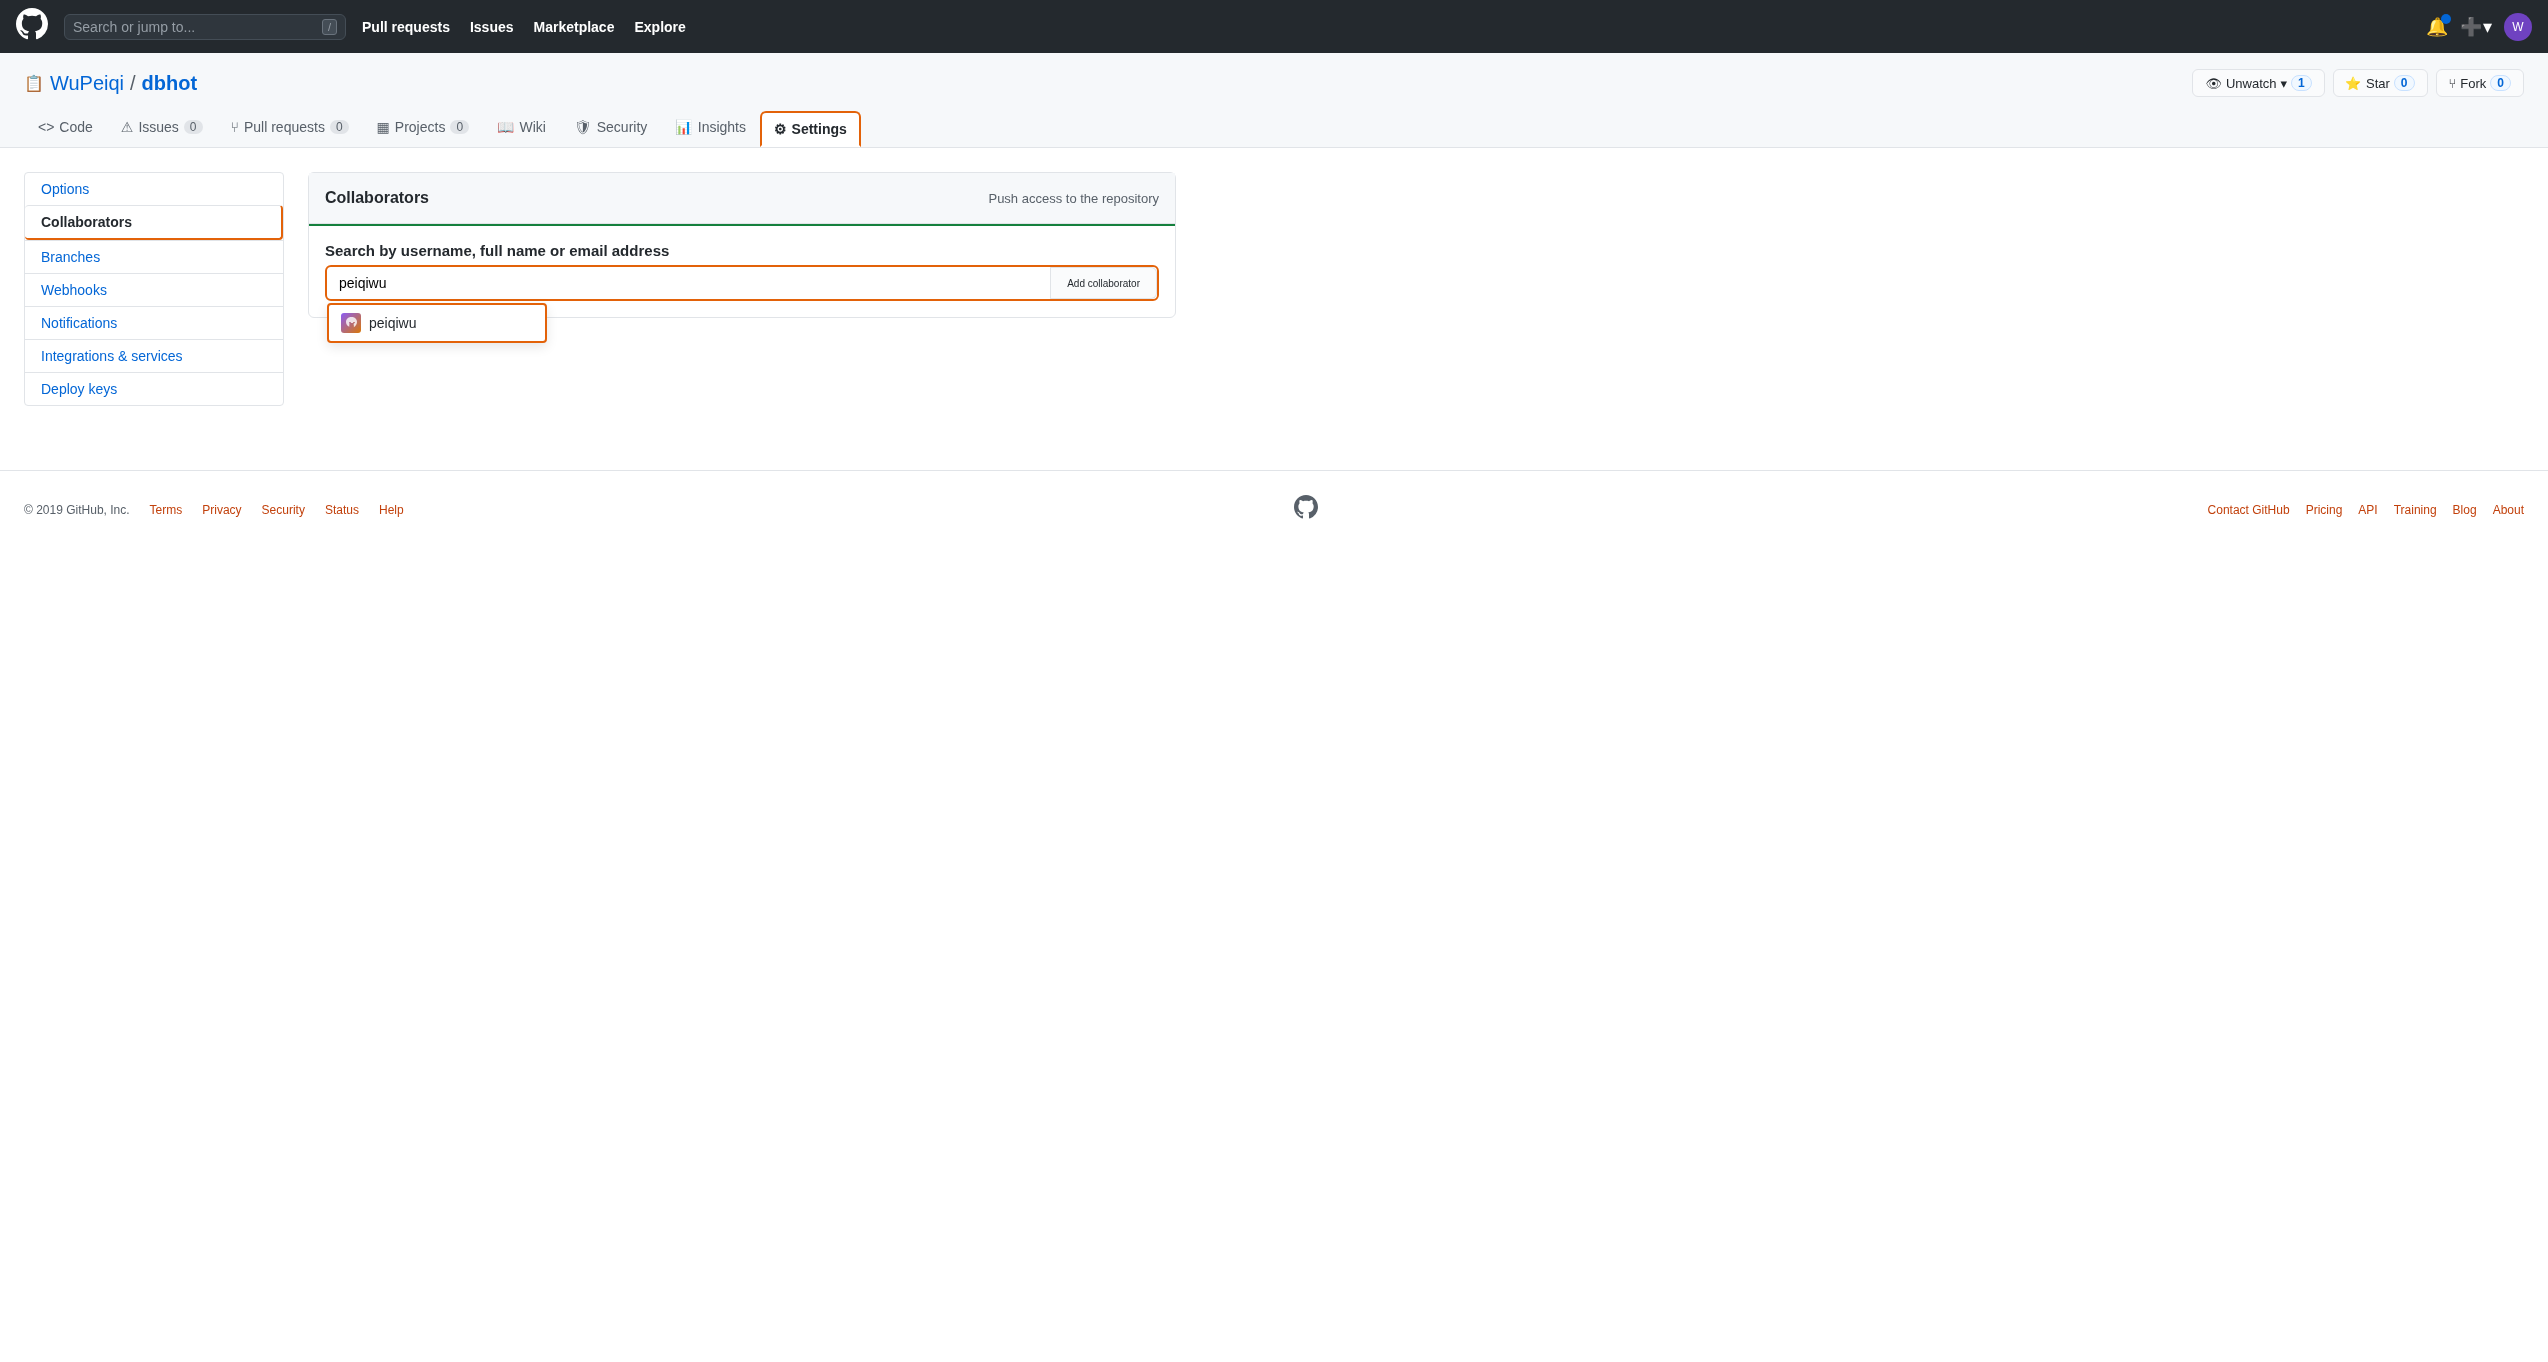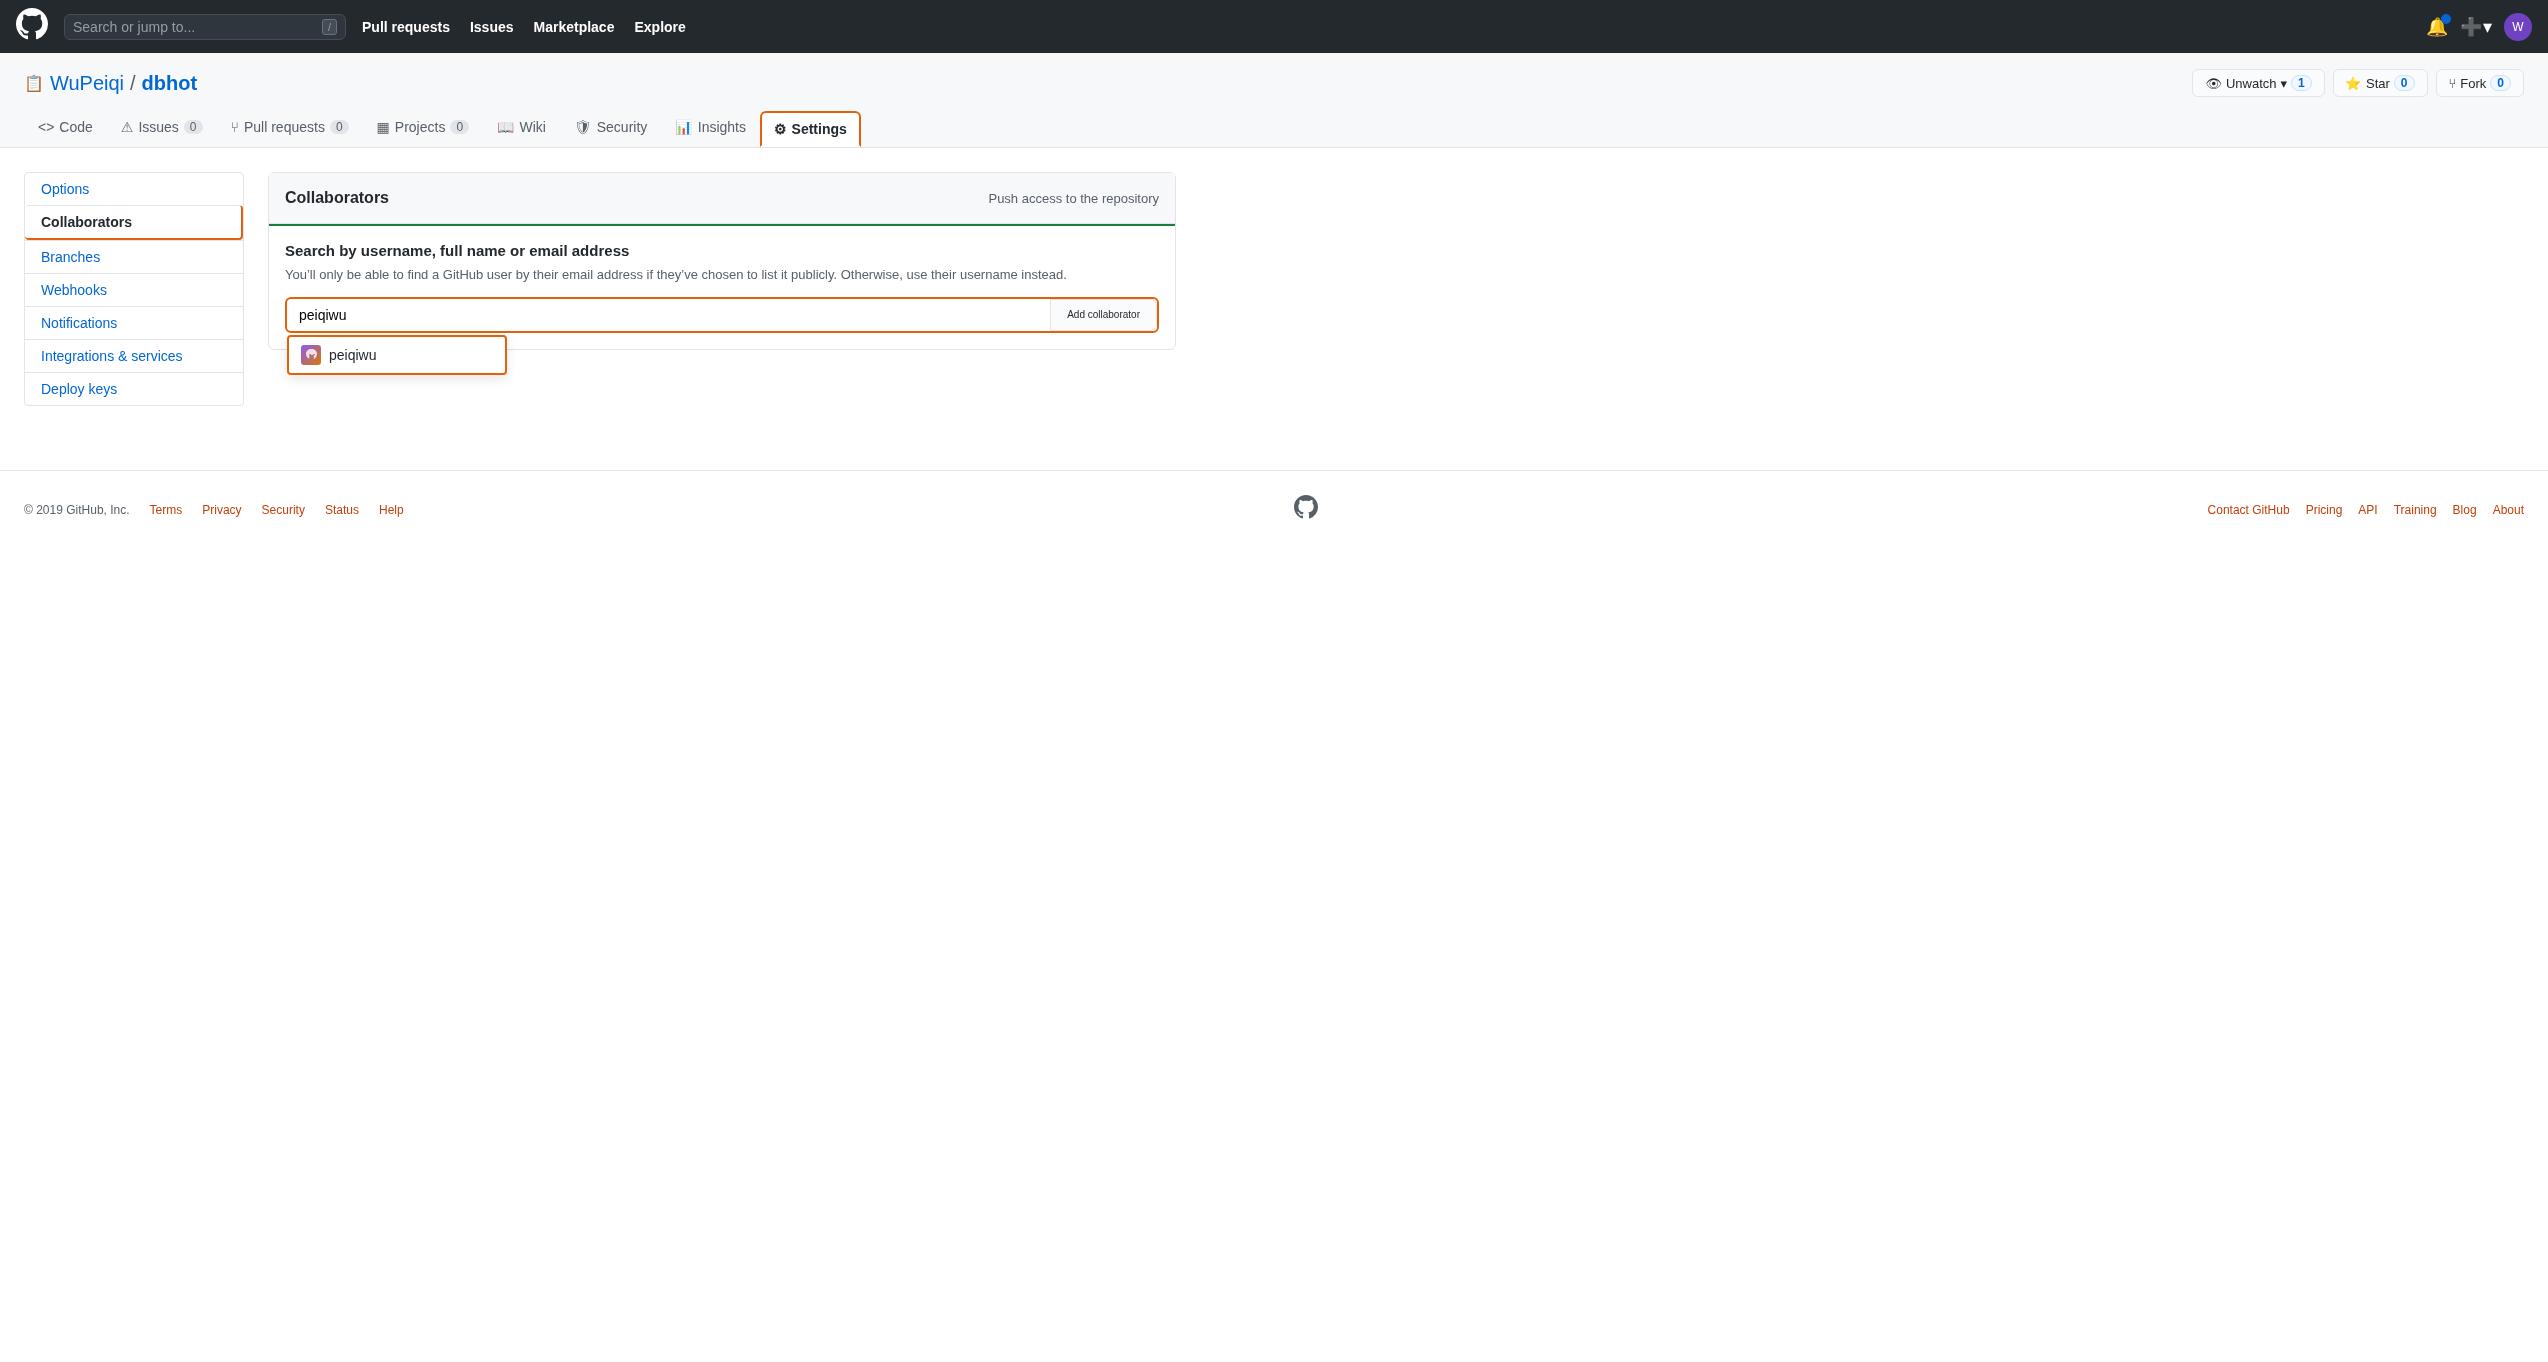--- a/index.html
+++ b/index.html
@@ -130,7 +130,7 @@
     }
 
     
-    .sidebar { width: 220px; flex-shrink: 0; }
+    .sidebar { width: 260px; flex-shrink: 0; }
     .sidebar-item {
       display: block;
       padding: 8px 16px;

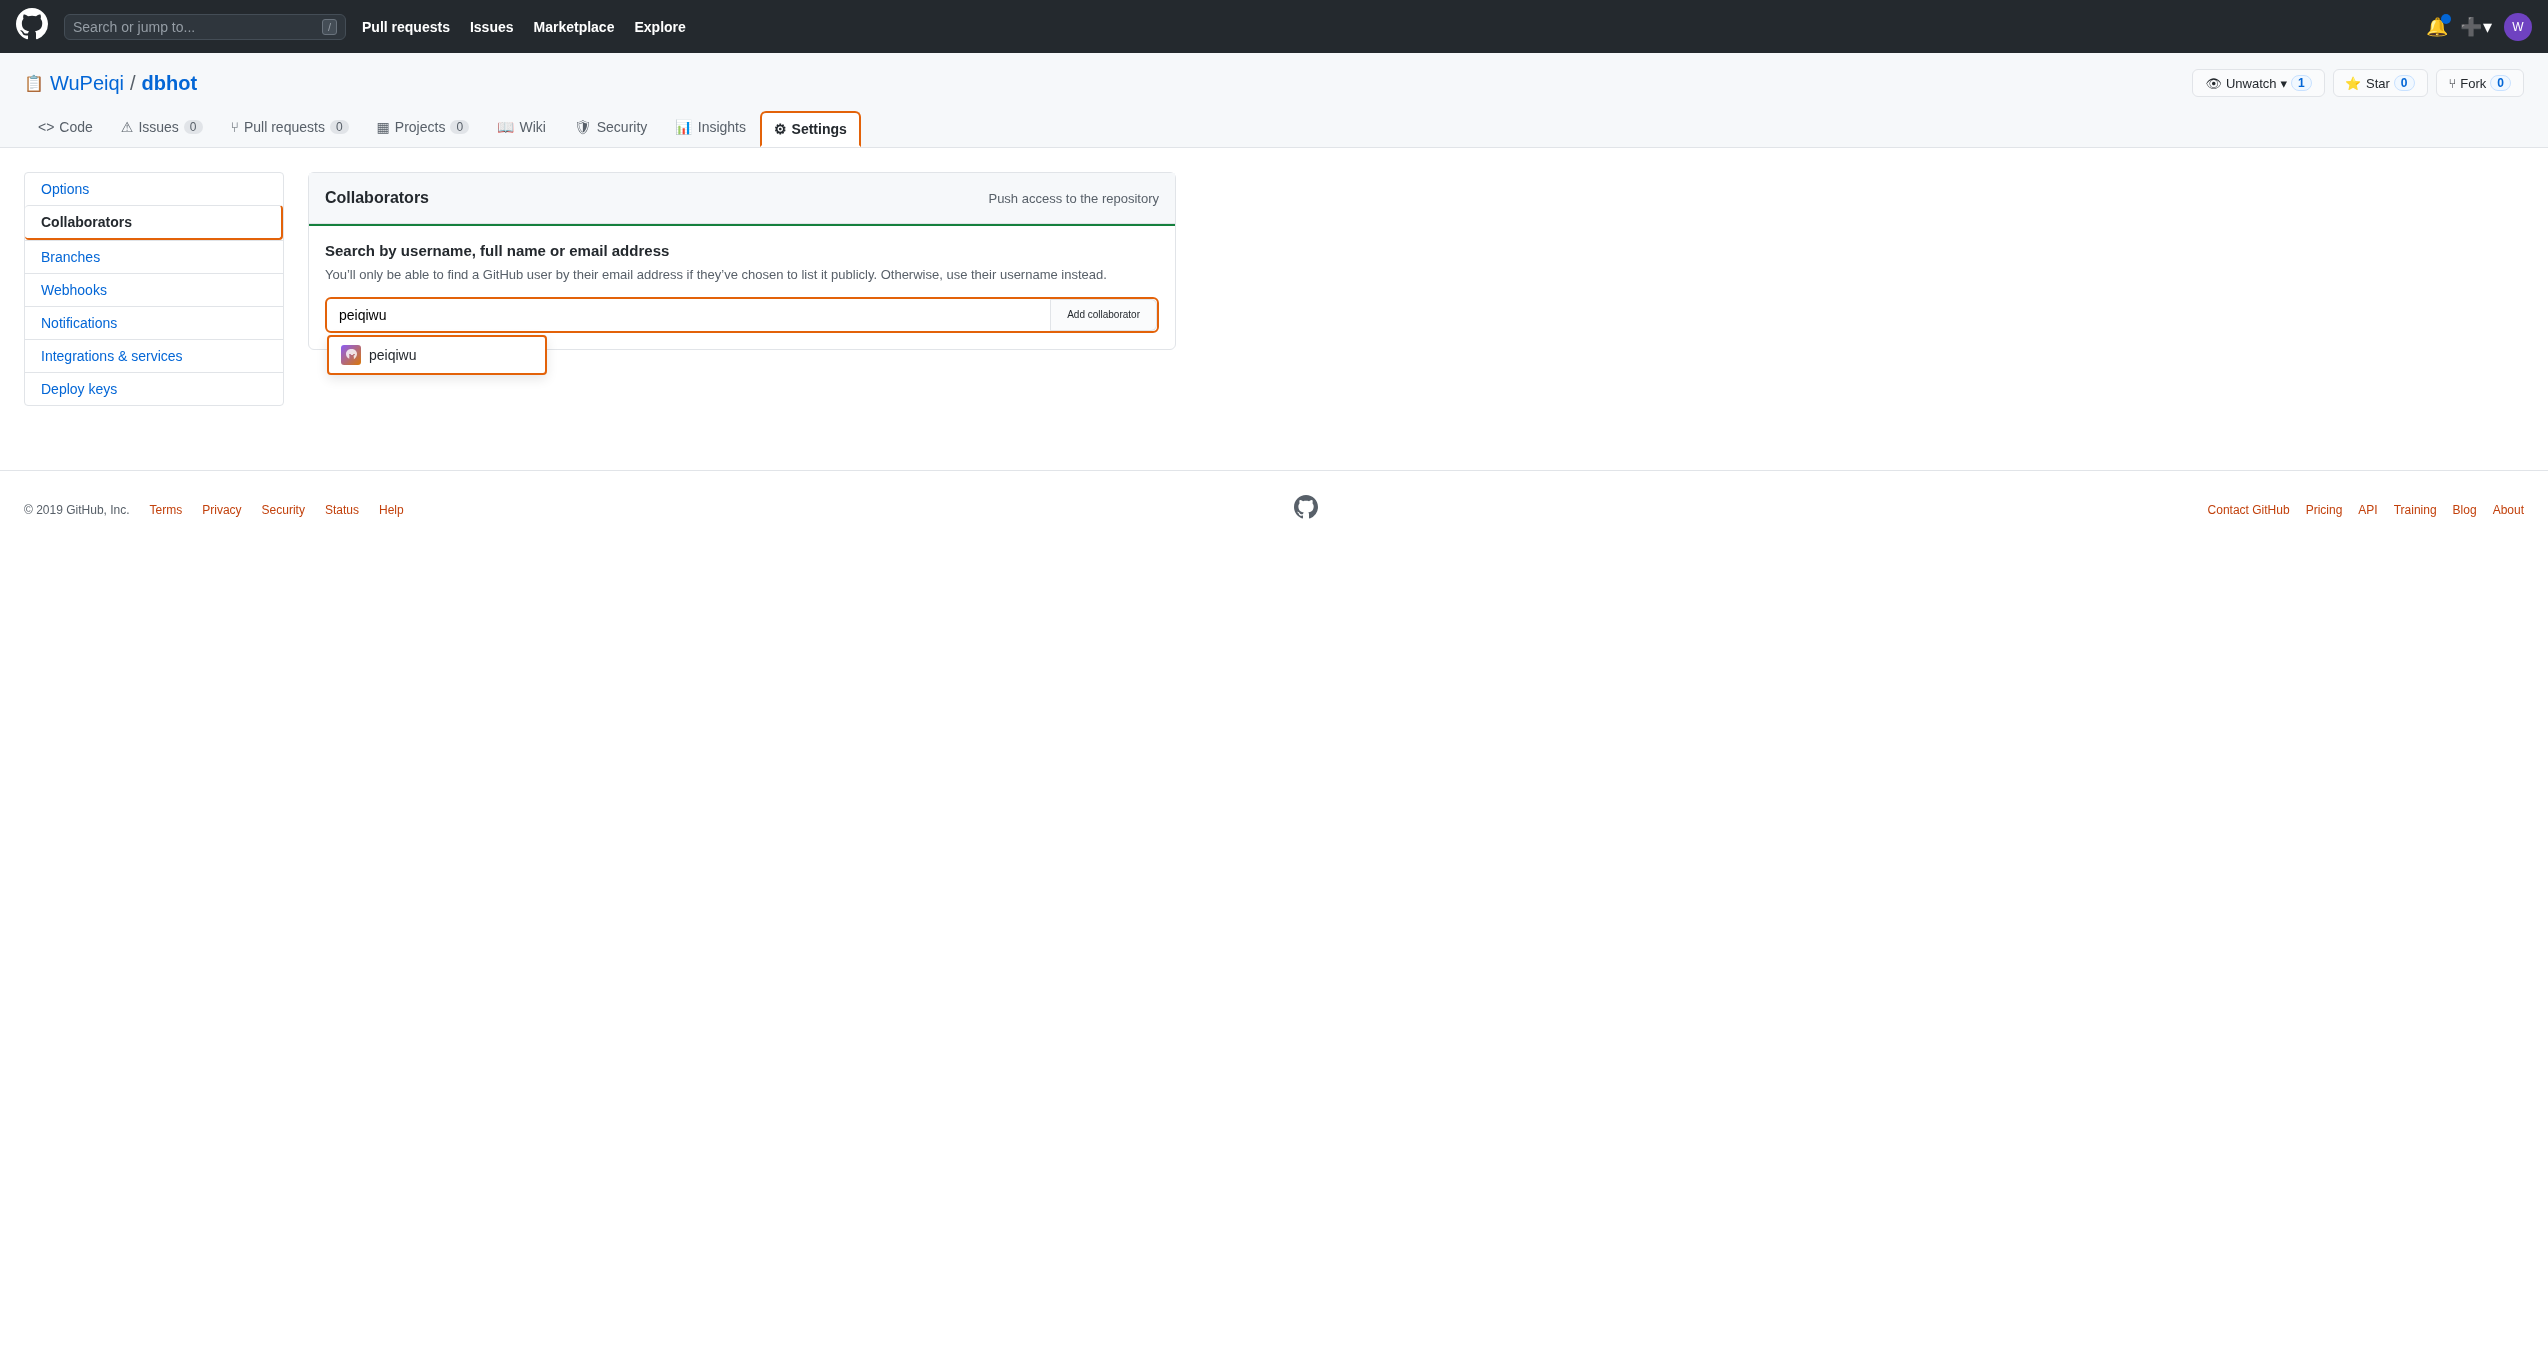--- a/index.html
+++ b/index.html
@@ -358,7 +358,6 @@
       </div>
       <div class="search-section">
         <h3>Search by username, full name or email address</h3>
-        <p>You’ll only be able to find a GitHub user by their email address if they’ve chosen to list it publicly. Otherwise, use their username instead.</p>
         <div style="position:relative;display:inline-block;width:100%;">
           
           <div style="border:2px solid #e36209;border-radius:6px;display:inline-flex;width:100%;background:#fff;">

